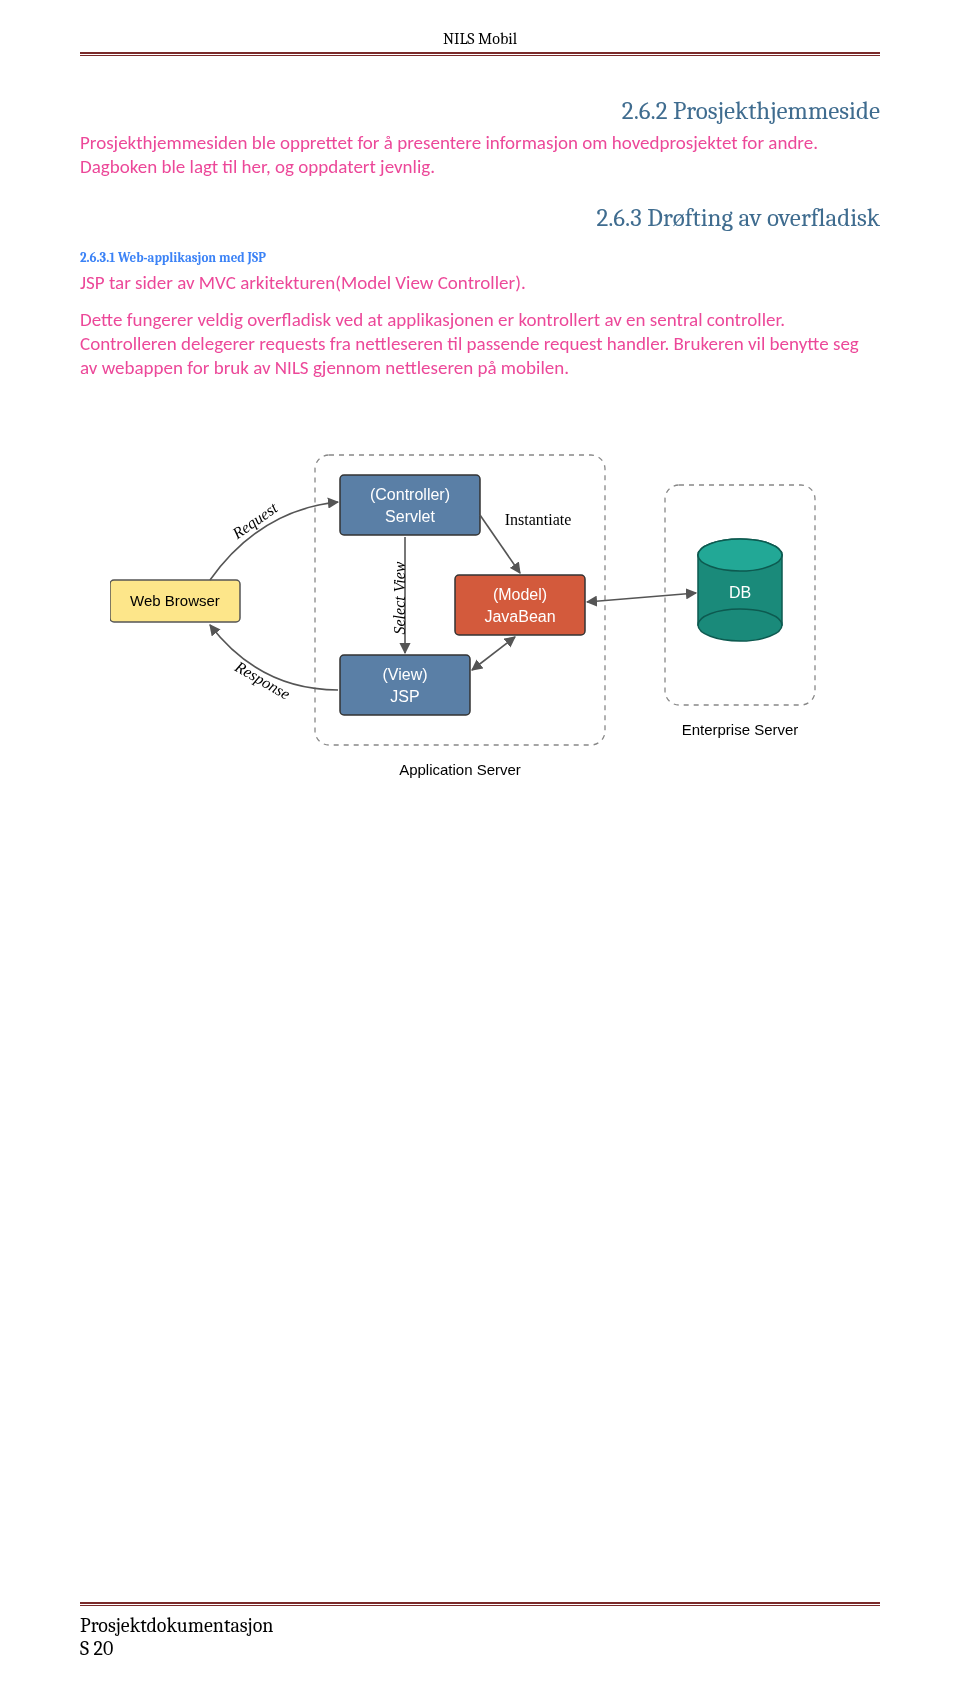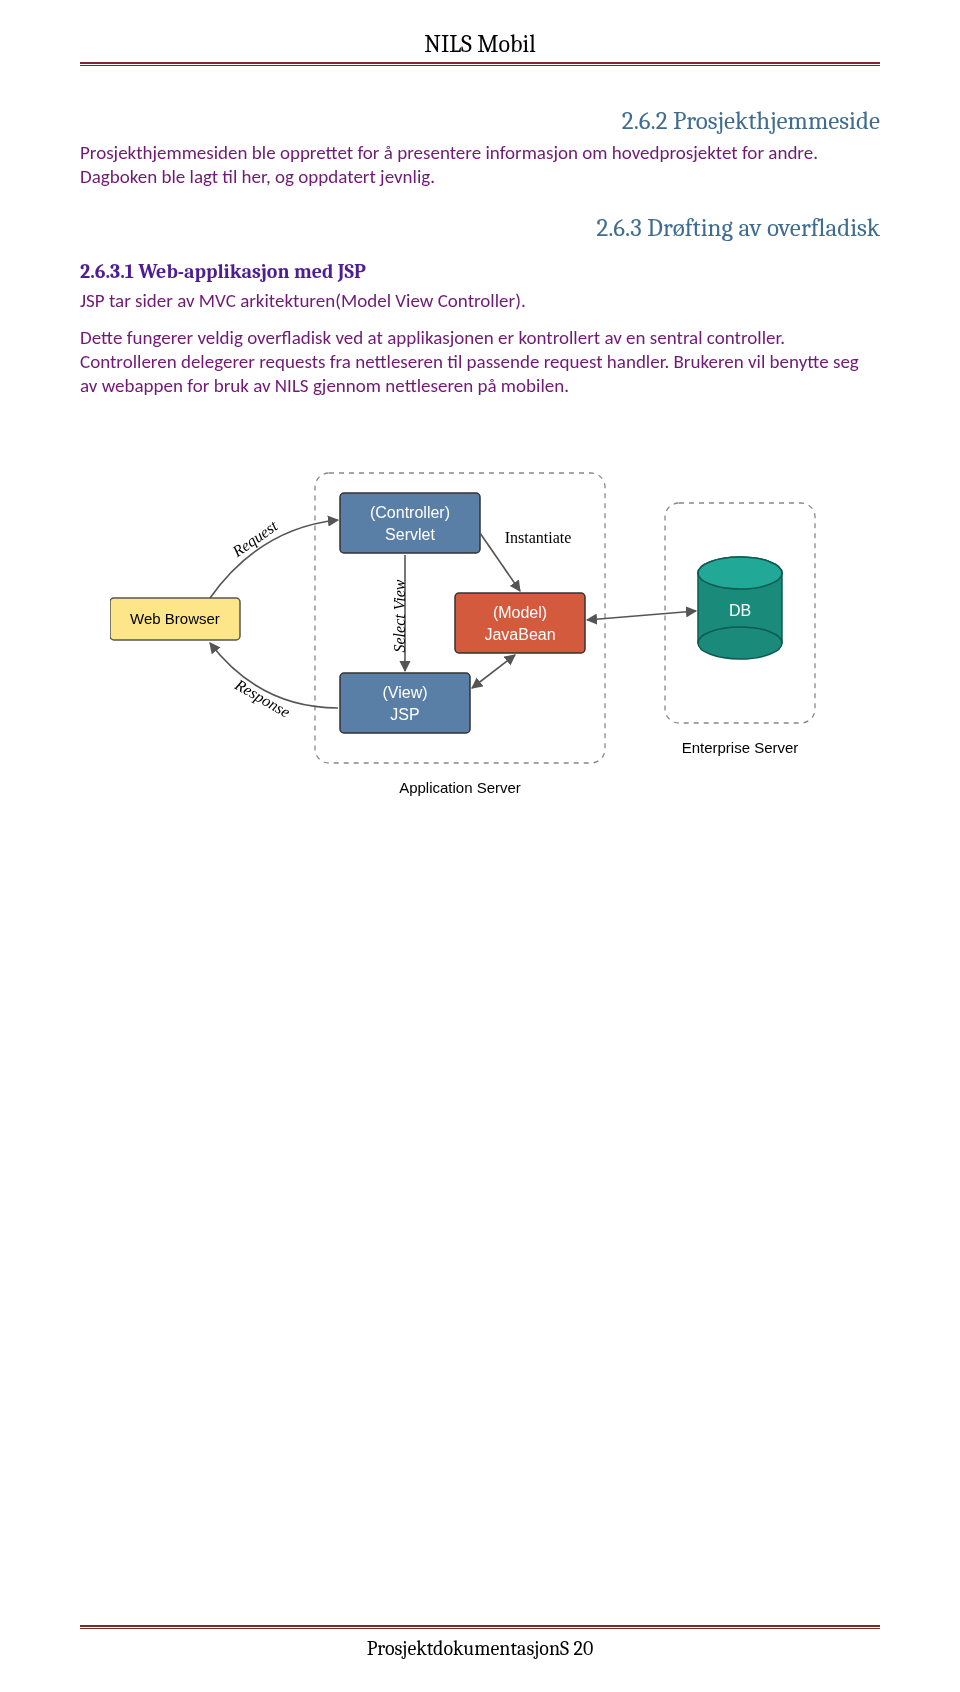--- a/index.html
+++ b/index.html
@@ -16,7 +16,7 @@
   }
   .header-title {
     font-family: Cambria, Georgia, serif;
-    font-size: 24px;
+    font-size: 16px;
     text-align: center;
     margin-bottom: 4px;
   }

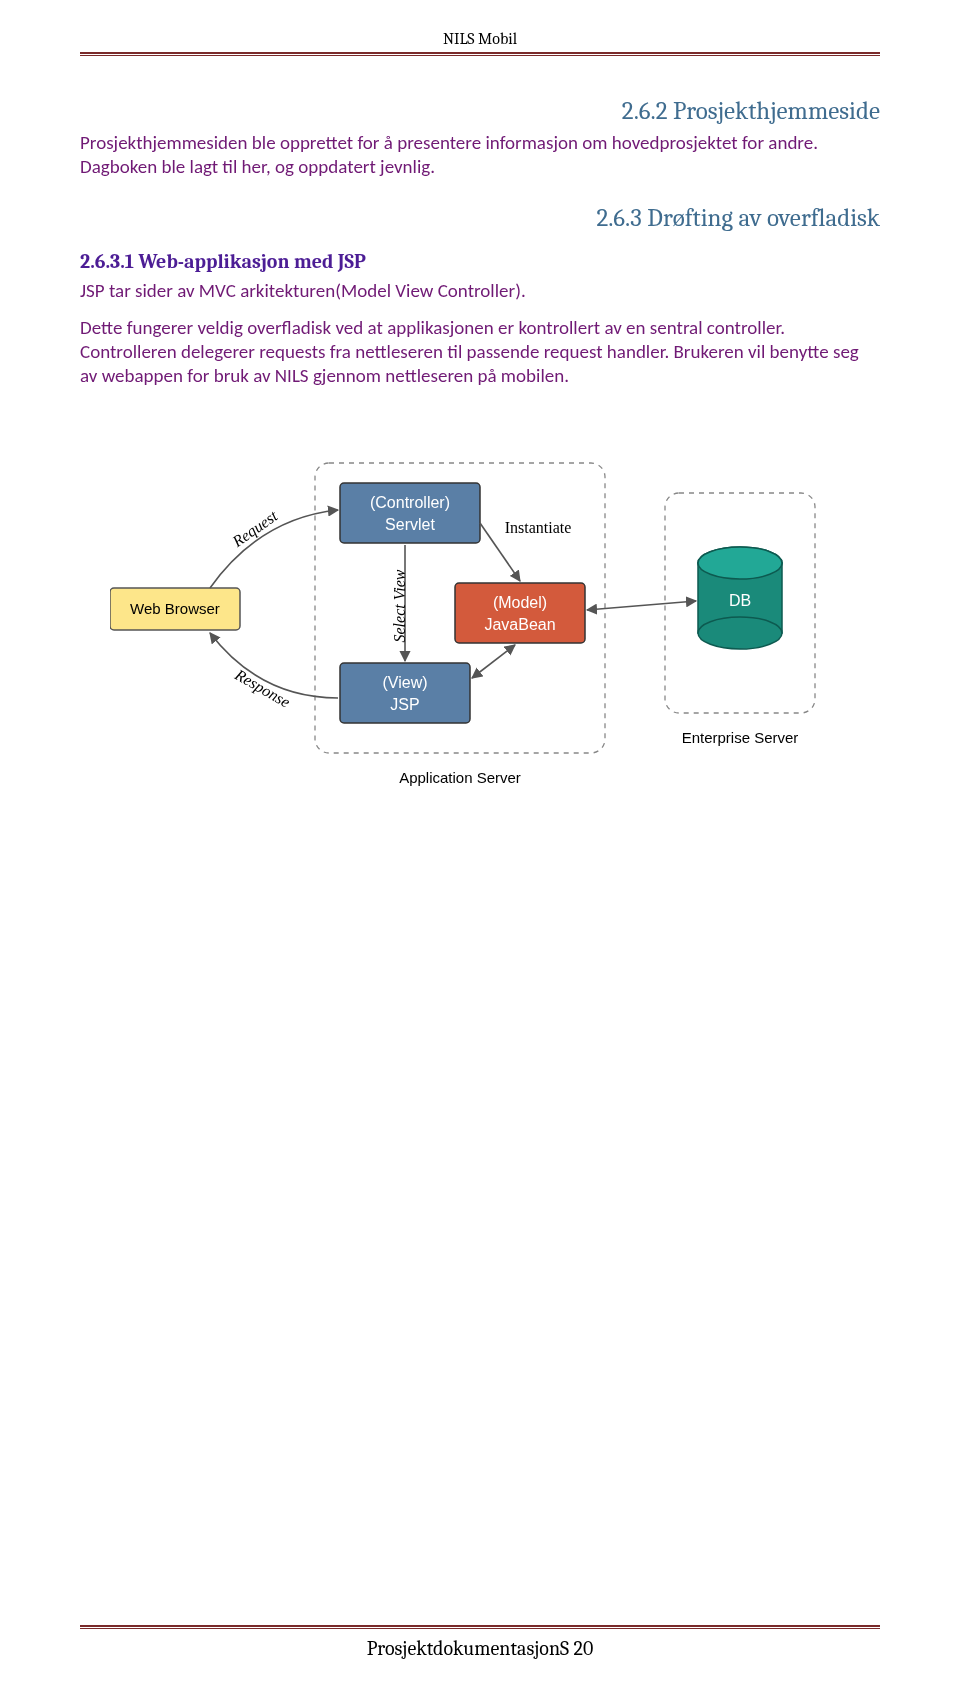--- a/index.html
+++ b/index.html
@@ -46,7 +46,7 @@
     font-size: 19px;
     line-height: 1.25;
     margin-bottom: 14px;
-    color: #701a75;
+    color: #ec4899;
   }
   .diagram-wrap {
     display: flex;

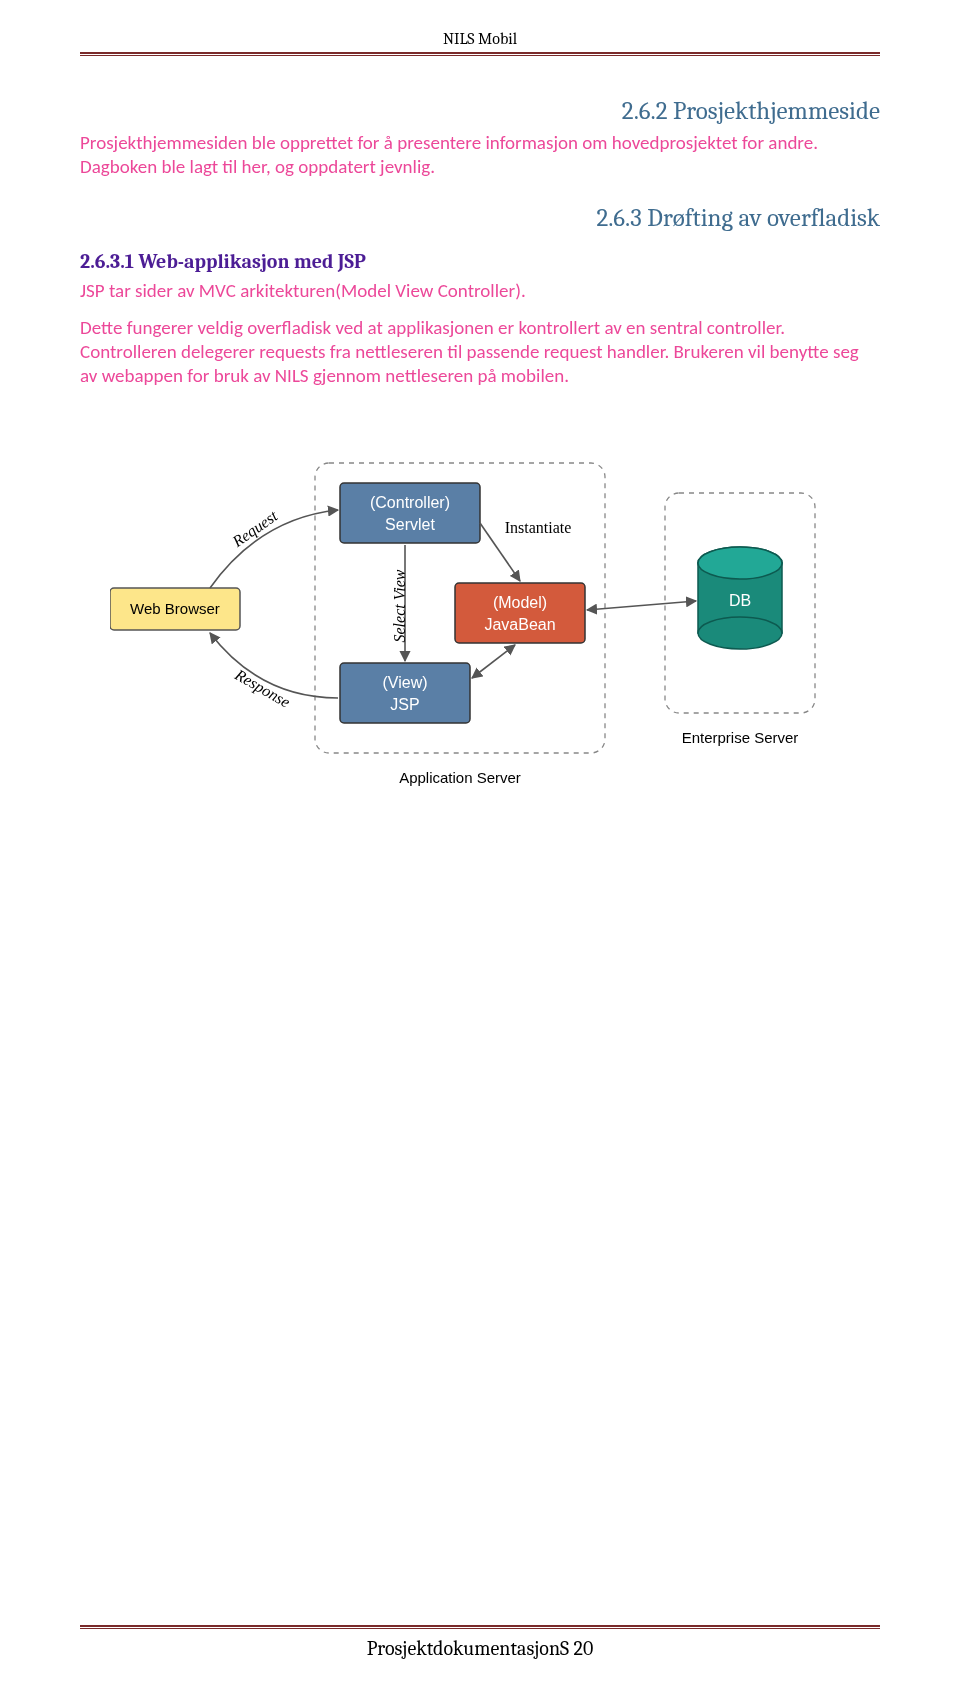--- a/index.html
+++ b/index.html
@@ -36,8 +36,8 @@
   }
   .h3 {
     font-family: Cambria, Georgia, serif;
-    color: #4c1d95;
-    font-size: 20px;
+    color: #3b82f6;
+    font-size: 13px;
     font-weight: bold;
     margin-top: 18px;
     margin-bottom: 6px;

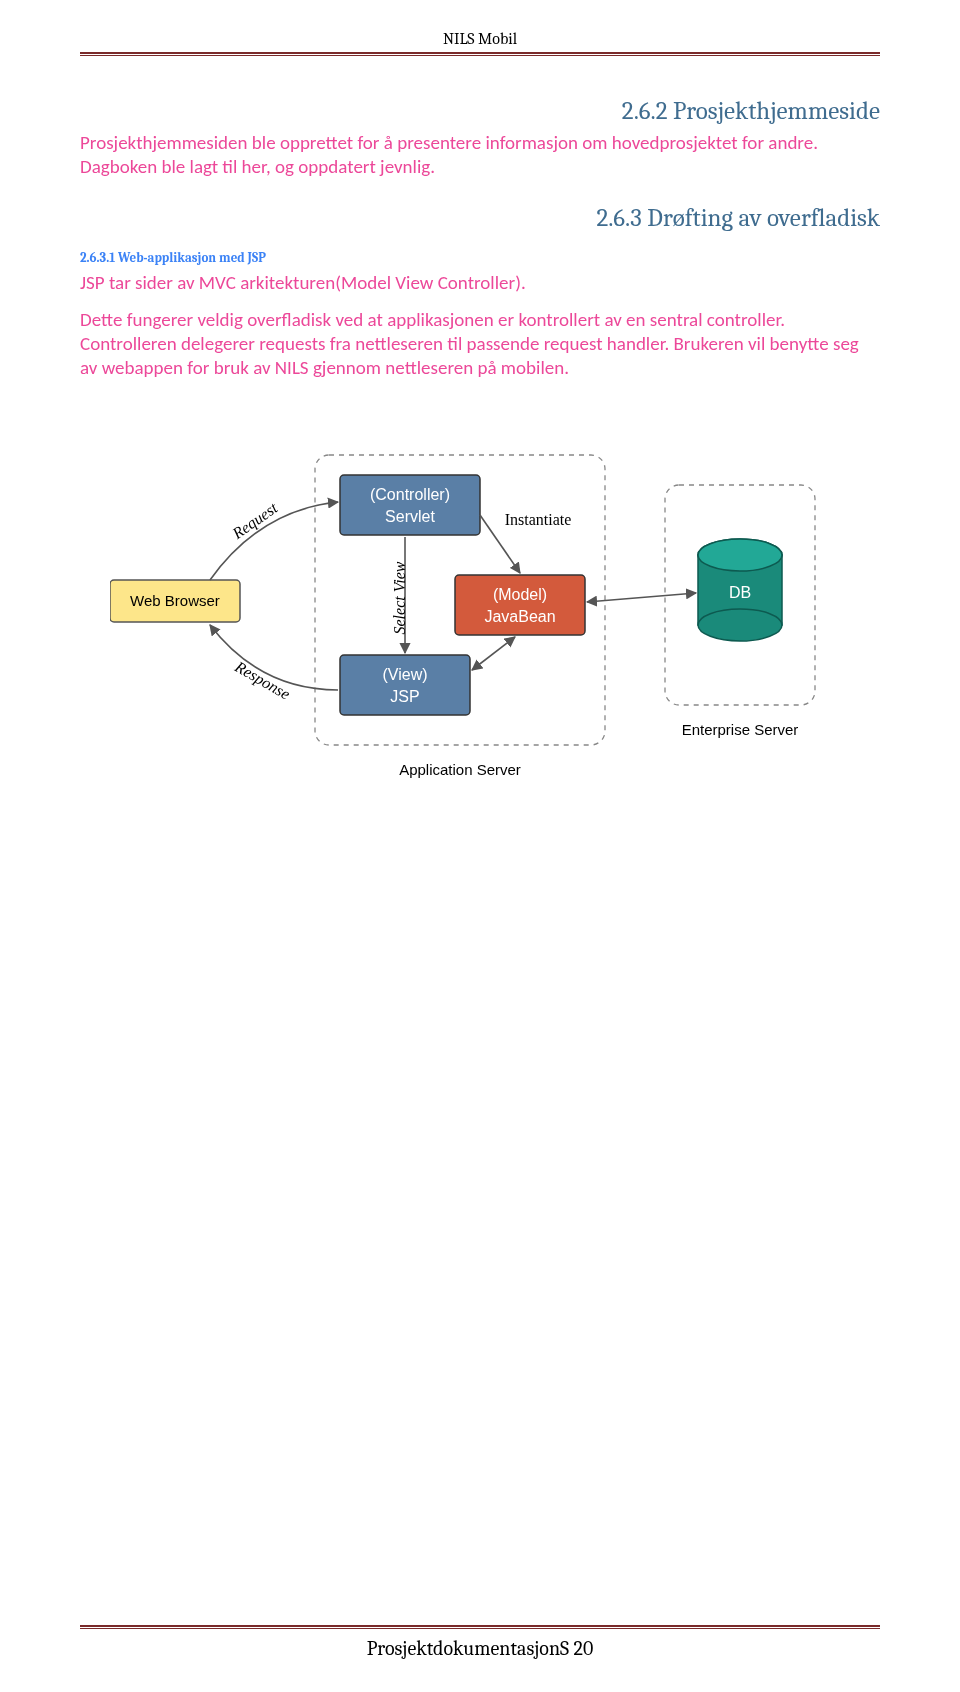--- a/index.html
+++ b/index.html
@@ -71,6 +71,7 @@
     justify-content: center;
     font-family: Cambria, Georgia, serif;
     font-size: 20px;
+    flex-direction: column;
   }
   .dash-rect {
     fill: none;

